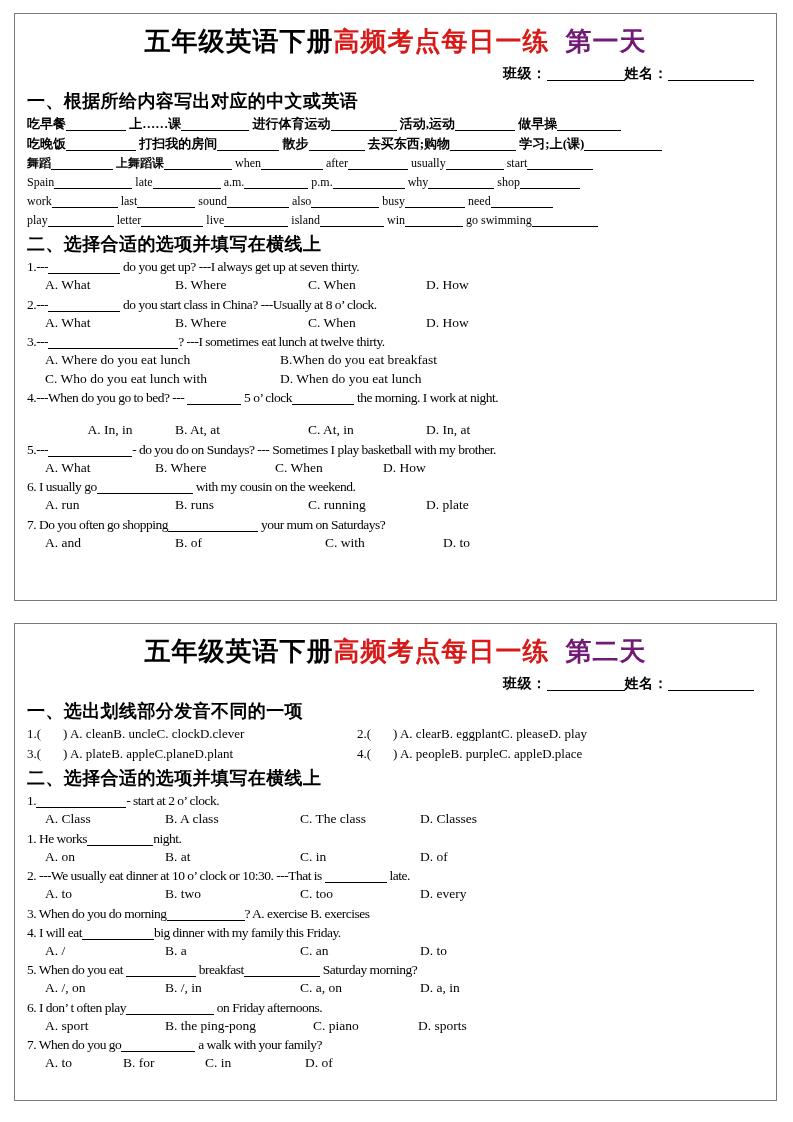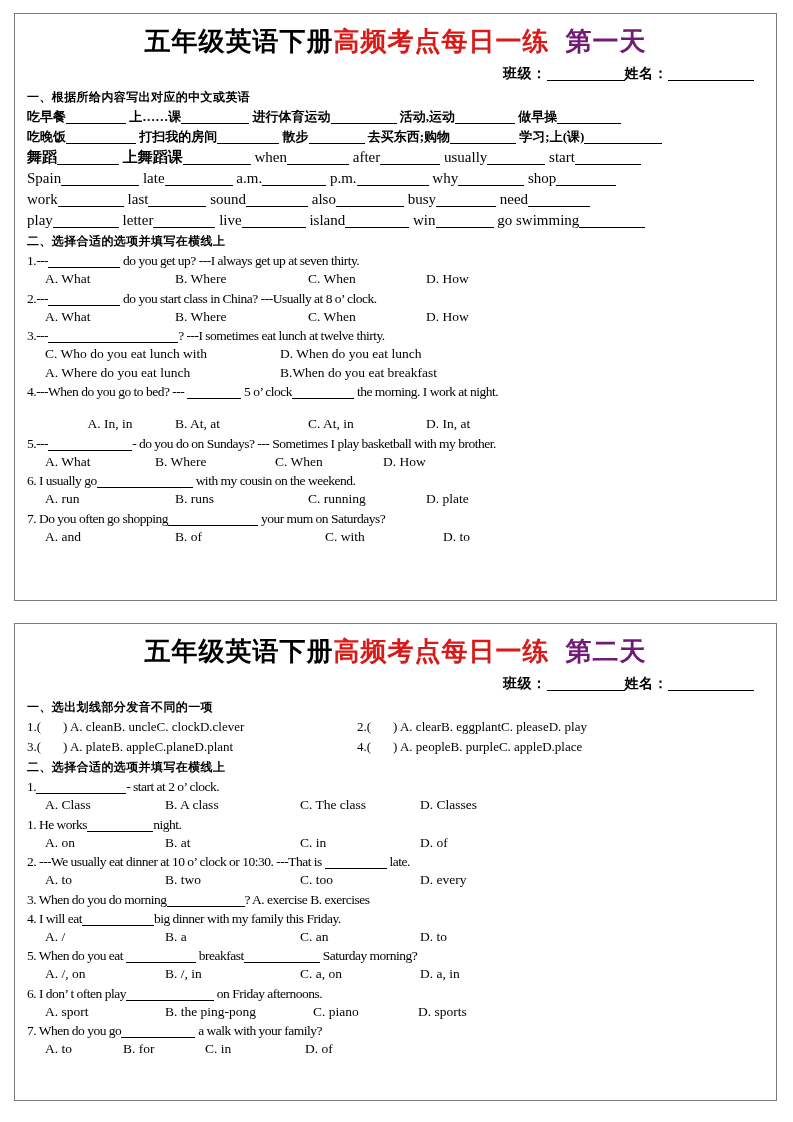--- a/index.html
+++ b/index.html
@@ -72,7 +72,7 @@
   .sec-head {
     font-family: "Liberation Serif", "DejaVu Serif", serif;
     font-weight: bold;
-    font-size: 12px;
+    font-size: 18px;
     letter-spacing: 0.4px;
     padding: 2px 0 1px 12px;
     white-space: nowrap;

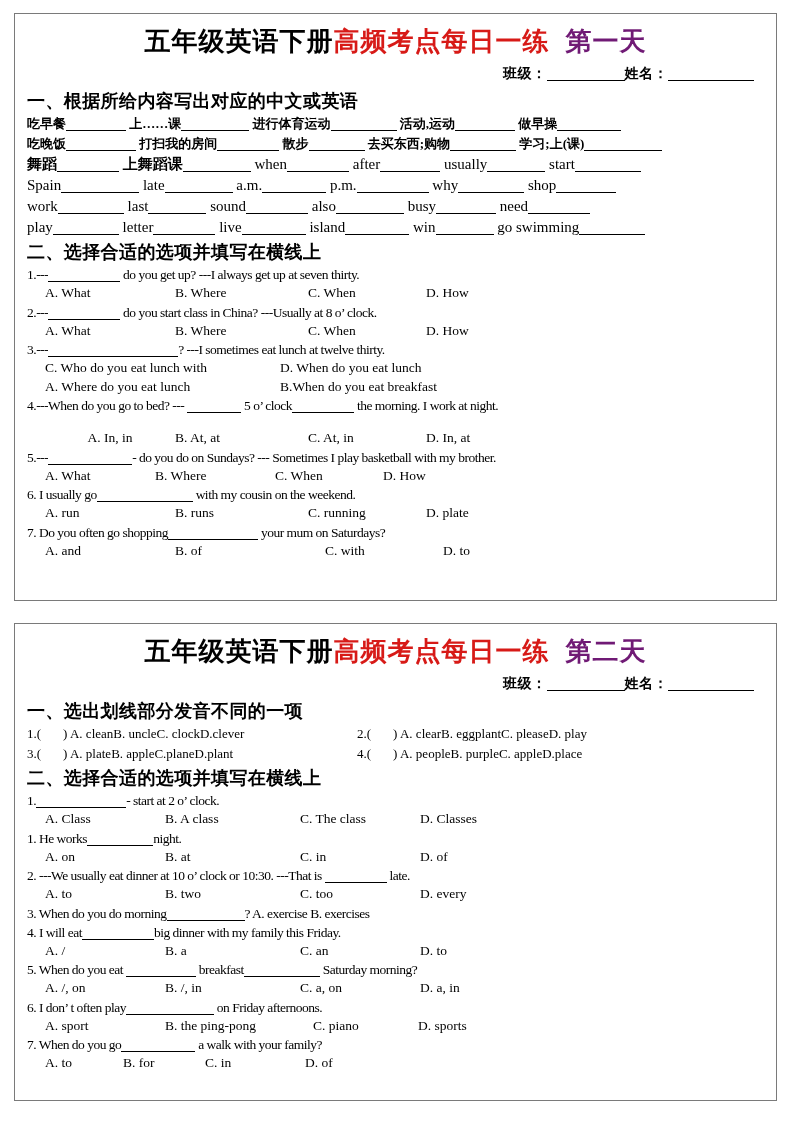--- a/index.html
+++ b/index.html
@@ -84,7 +84,7 @@
   }
   .vocab-line {
     padding: 3px 0 3px 12px;
-    font-size: 15px;
+    font-size: 12px;
   }
   .vocab-line.cn { font-weight: bold; font-size: 13px; }
   .vocab-line .cnw { font-weight: bold; }

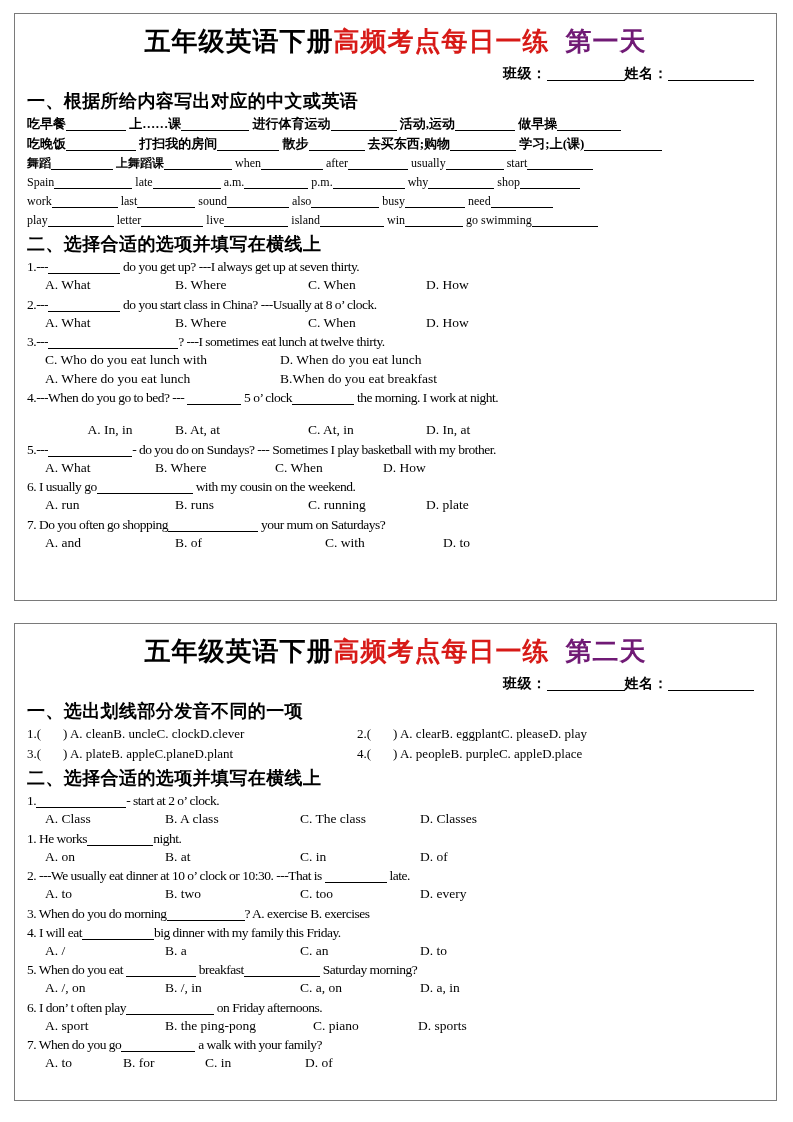--- a/index.html
+++ b/index.html
@@ -141,8 +141,8 @@
           <div class="q-line"><span class="dash">2.---</span><span class="blank" style="width: 72px;"></span><span class="dash"> do you start class in China?      ---Usually at 8 o’ clock.</span></div>
           <div class="opt-line"><span class="opt" style="width: 130px;">A. What</span><span class="opt" style="width: 133px;">B. Where</span><span class="opt" style="width: 118px;">C. When</span><span class="opt">D. How</span></div>
           <div class="q-line"><span class="dash">3.---</span><span class="blank" style="width: 130px;"></span><span class="dash">?      ---I sometimes eat lunch at twelve thirty.</span></div>
+          <div class="opt-line"><span class="opt" style="width: 235px;">A. Where do you eat lunch</span><span class="opt">B.When do you eat breakfast</span></div>
           <div class="opt-line"><span class="opt" style="width: 235px;">C. Who do you eat lunch with</span><span class="opt">D. When do you eat lunch</span></div>
-          <div class="opt-line"><span class="opt" style="width: 235px;">A. Where do you eat lunch</span><span class="opt">B.When do you eat breakfast</span></div>
           <div class="q-line"><span class="dash">4.---When do you go to bed?     --- </span><span class="blank" style="width: 54px;"></span><span class="dash"> 5 o’ clock</span><span class="blank" style="width: 62px;"></span><span class="dash"> the morning. I work at night.</span></div>
           <div class="opt-line"><span class="opt" style="width: 130px; text-align: center;">A. In, in</span><span class="opt" style="width: 133px;">B. At, at</span><span class="opt" style="width: 118px; margin-top: 14px;">C. At, in</span><span class="opt">D. In, at</span></div>
           <div class="q-line"><span class="dash">5.---</span><span class="blank" style="width: 84px;"></span><span class="dash">- do you do on Sundays?    --- Sometimes I play basketball with my brother.</span></div>

